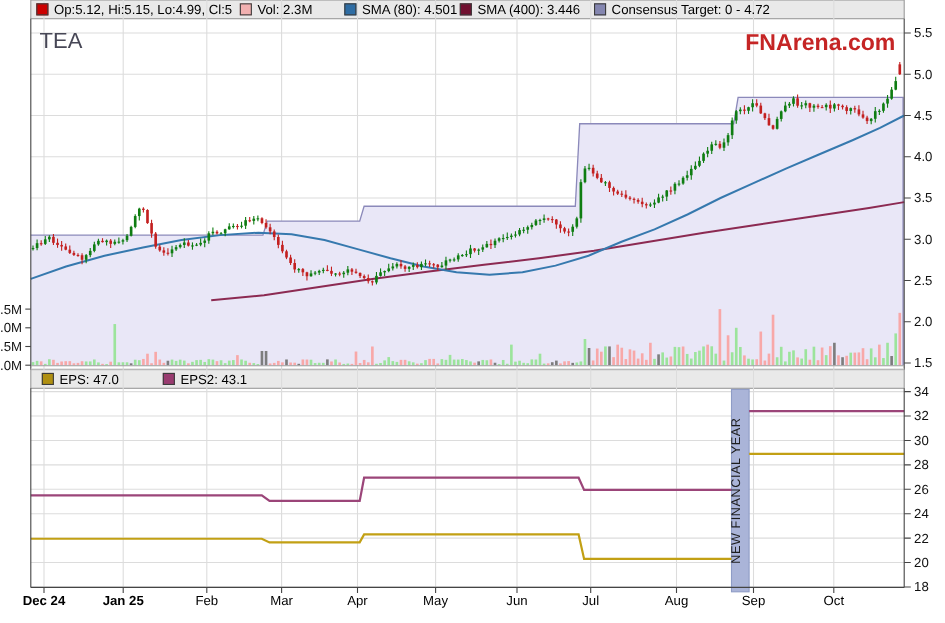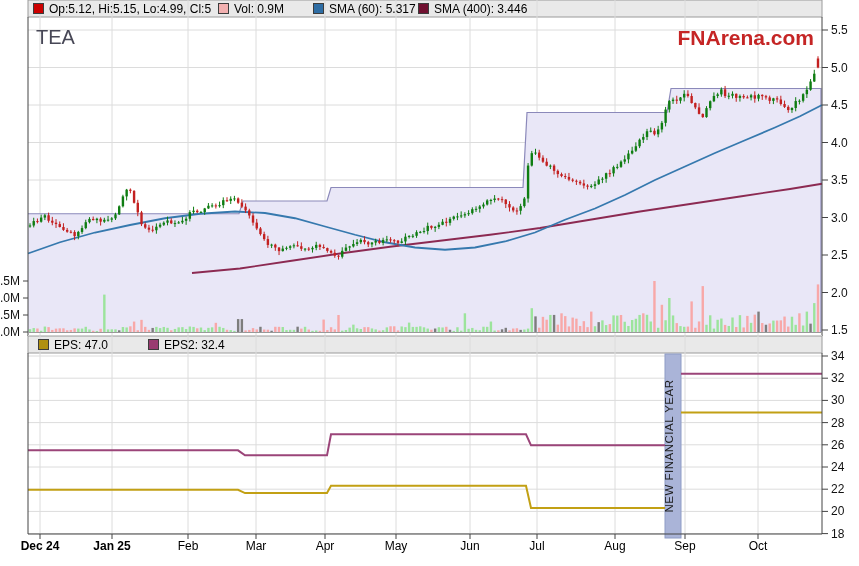--- a/index.html
+++ b/index.html
@@ -797,7 +797,7 @@
     </span>
     <span class="li" style="left:218px">
       <i class="sw" style="background: rgb(242, 176, 176);"></i>
-      <span>Vol: 0.9M</span>
+      <span>Vol: 2.3M</span>
     </span>
     <span class="li" style="left:313px">
       <i class="sw" style="background: rgb(46, 109, 164);"></i>

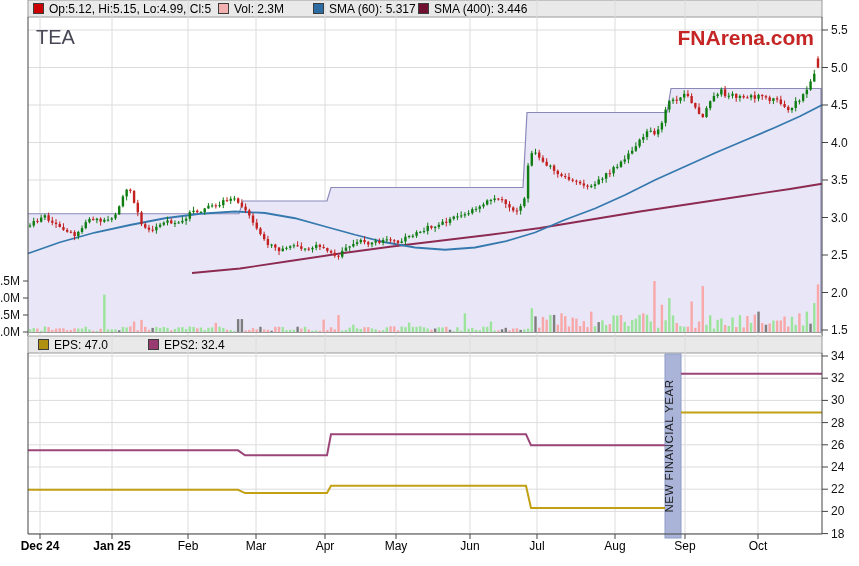--- a/index.html
+++ b/index.html
@@ -801,7 +801,7 @@
     </span>
     <span class="li" style="left:313px">
       <i class="sw" style="background: rgb(46, 109, 164);"></i>
-      <span>SMA (60): 5.317</span>
+      <span>SMA (80): 4.501</span>
     </span>
     <span class="li" style="left:418px">
       <i class="sw" style="background: rgb(112, 16, 48);"></i>

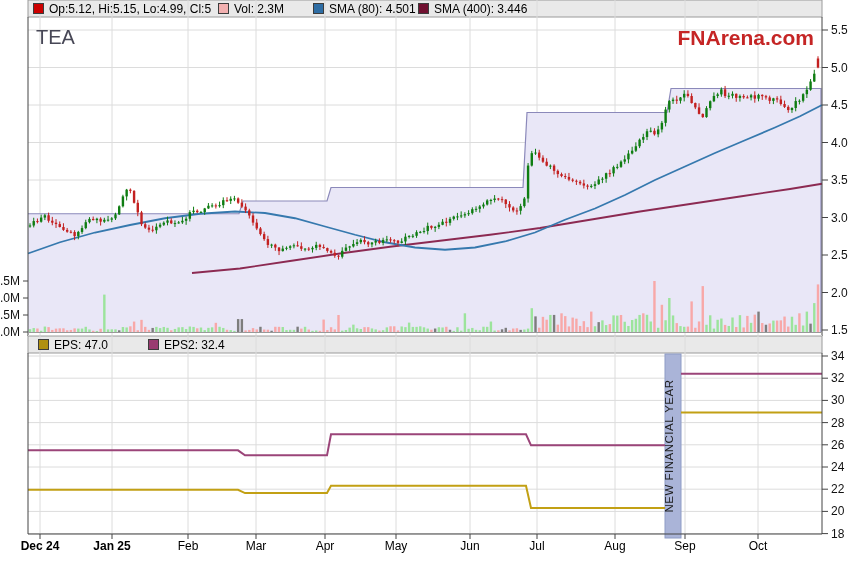--- a/index.html
+++ b/index.html
@@ -807,6 +807,10 @@
       <i class="sw" style="background: rgb(112, 16, 48);"></i>
       <span>SMA (400): 3.446</span>
     </span>
+    <span class="li" style="left:540px">
+      <i class="sw" style="background: rgb(132, 134, 176);"></i>
+      <span>Consensus Target: 0 - 4.72</span>
+    </span>
   </div>
 
   <div class="legend legend-eps">

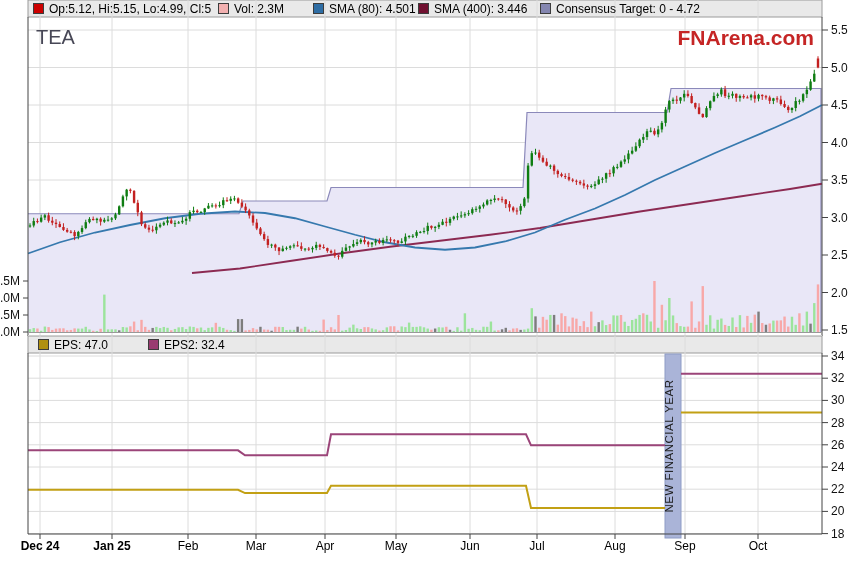--- a/index.html
+++ b/index.html
@@ -820,7 +820,7 @@
     </span>
     <span class="li" style="left:148px">
       <i class="sw" style="background: rgb(153, 59, 112);"></i>
-      <span>EPS2: 32.4</span>
+      <span>EPS2: 43.1</span>
     </span>
   </div>
 </div>

